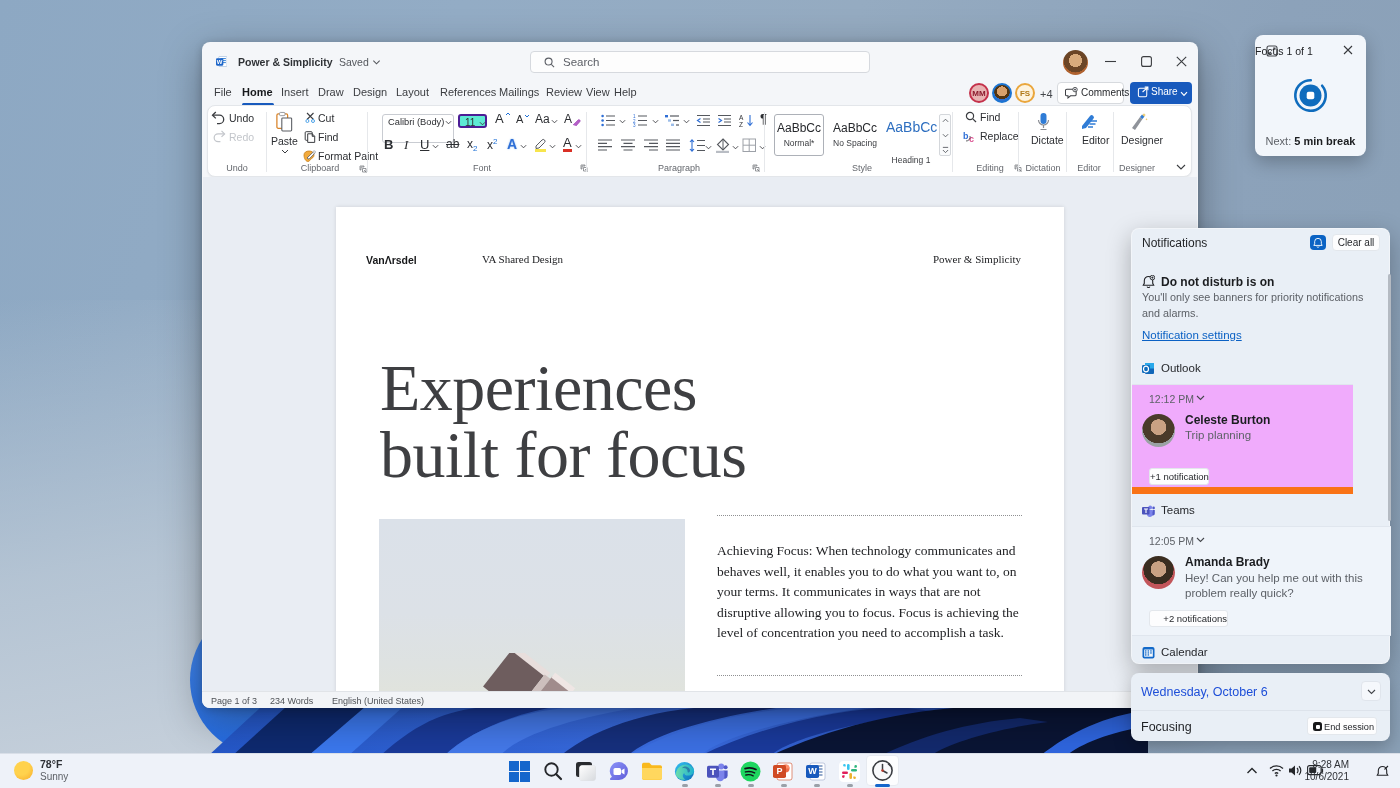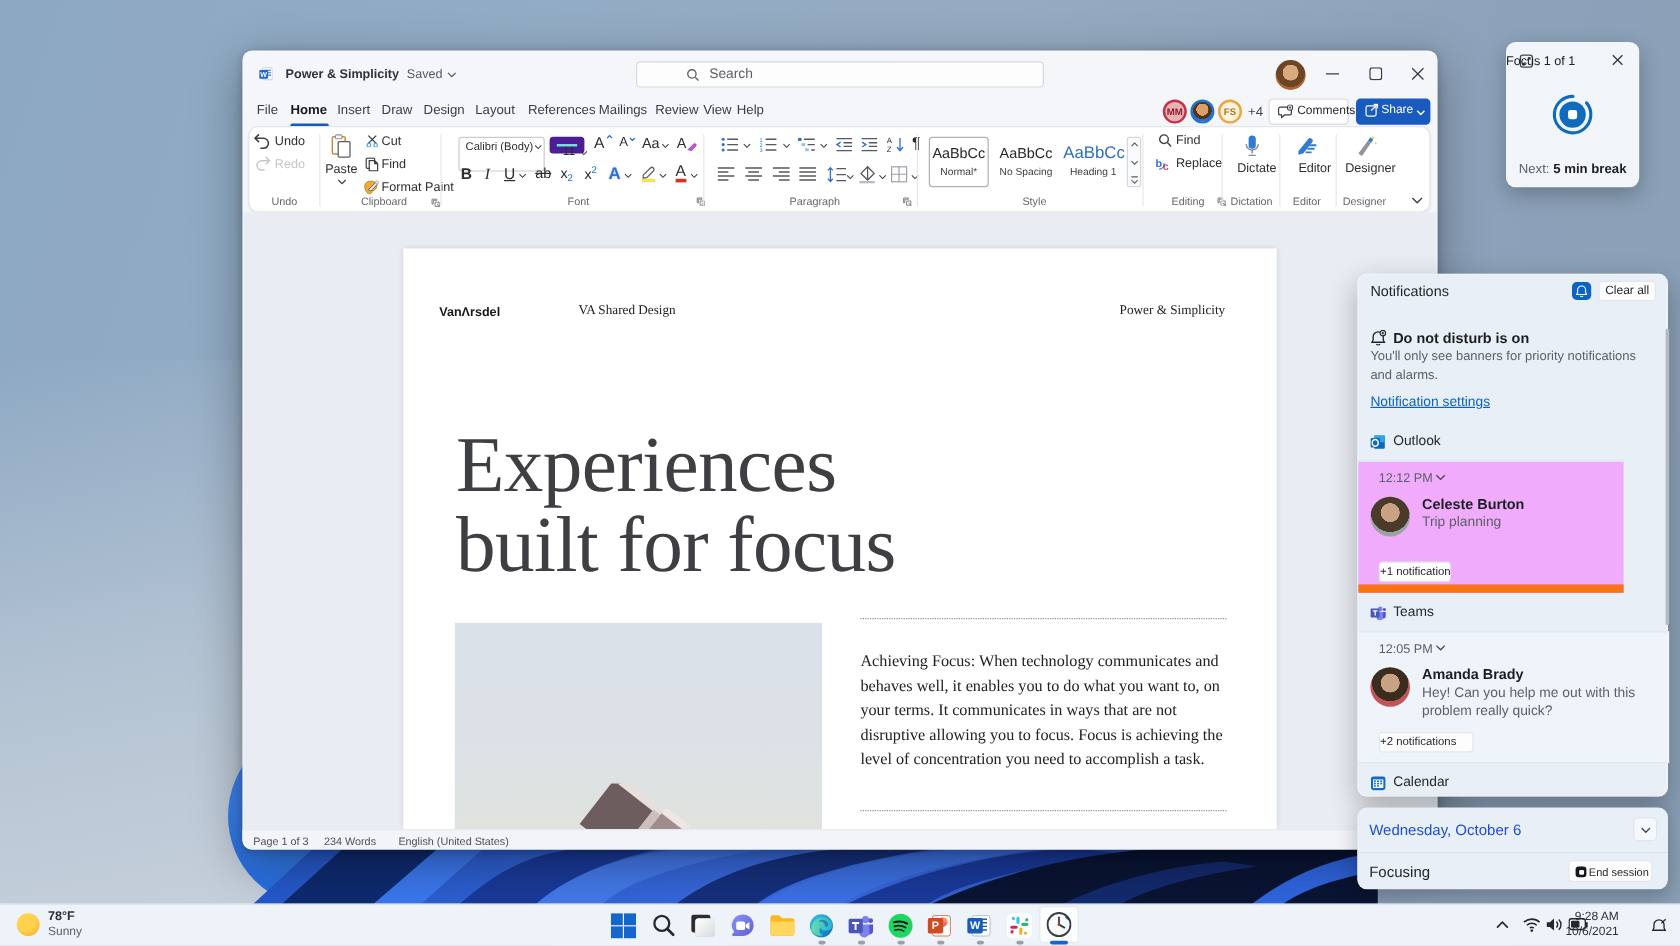--- a/index.html
+++ b/index.html
@@ -18,7 +18,7 @@
     border-radius:8px; box-shadow:0 12px 40px rgba(0,0,0,.35), 0 2px 8px rgba(0,0,0,.2); }
   #titlebar { left:0; top:0; width:100%; height:40px; }
   #searchbox { left:328px; top:9px; width:340px; height:22px; background:#fdfdfd;
-    border:1px solid #d6d9de; border-radius:4px; color:#5c5f66; font-size:11.5px; line-height:20px;padding-left:28px; }
+    border:1px solid #d6d9de; border-radius:4px; color:#5c5f66; font-size:11.5px; line-height:20px; }
   #menurow { left:0; top:40px; width:100%; height:25px; font-size:11px; color:#3b3d41; }
   .mtab { position:absolute; top:4px; }
   #ribbon { left:5px; top:63px; width:985px; height:72px; background:#ffffff;

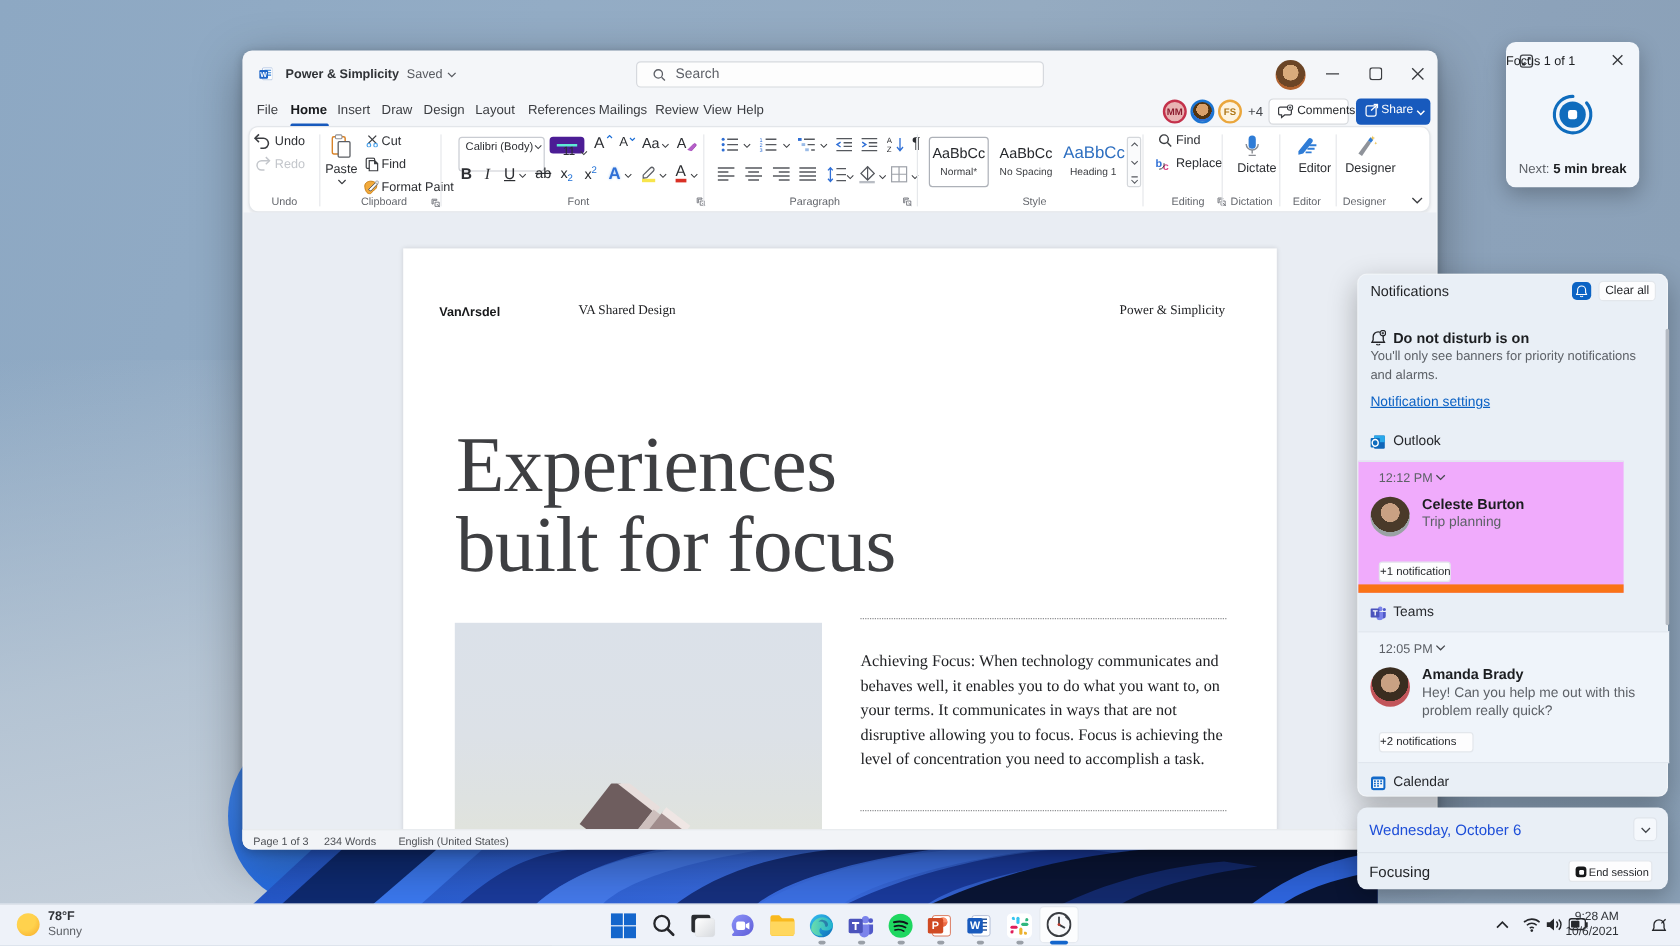--- a/index.html
+++ b/index.html
@@ -209,7 +209,7 @@
           <path d="M1 1 L4 4 L7 1" stroke="#3b3d41" stroke-width="1" fill="none"></path>
         </svg>
       </div>
-      <div class="abs" style="left:250px;top:8px;width:29px;height:14px;border:6px solid #4c1d95;border-radius:3px;background:#5eead4">
+      <div class="abs" style="left:250px;top:8px;width:29px;height:14px;border:2px solid #4c1d95;border-radius:3px;background:#5eead4">
         <span class="abs" style="left:5px;top:1px;font-size:10px;color:#2c2e32">11</span>
         <svg class="abs" style="left:19px;top:5px" width="7" height="5" viewBox="0 0 8 5">
           <path d="M1 1 L4 4 L7 1" stroke="#3b3d41" stroke-width="1" fill="none"></path>

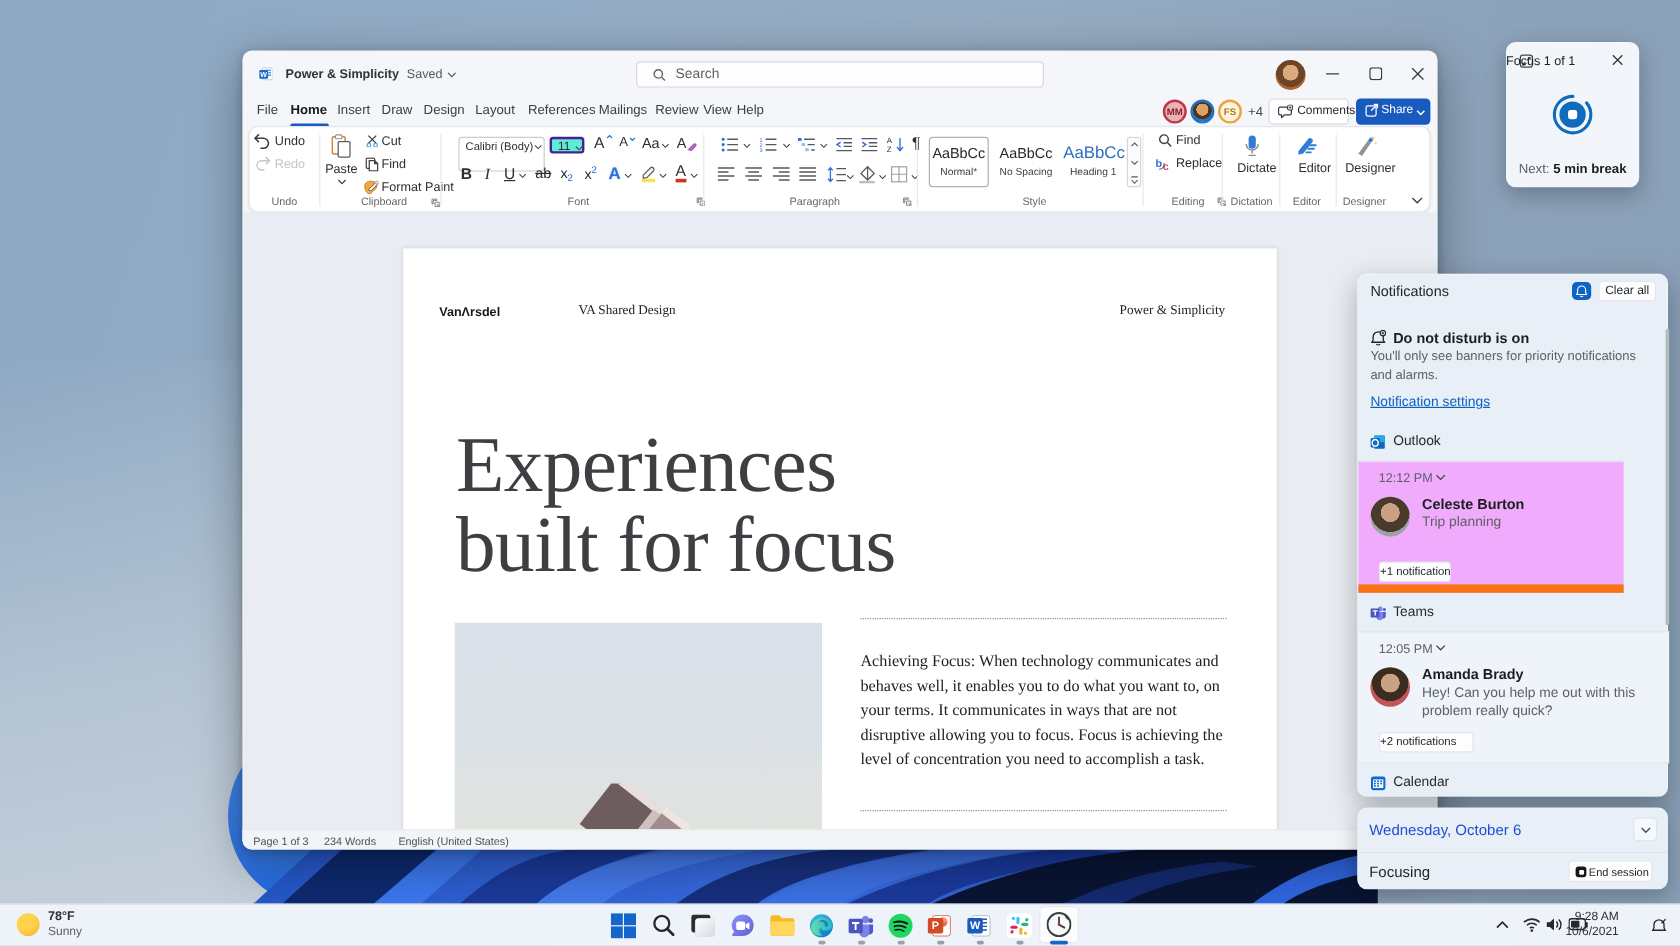--- a/index.html
+++ b/index.html
@@ -356,7 +356,7 @@
       </div>
       <div class="abs" style="left:678px;top:8px;width:50px;height:42px;border-radius:3px;background:#fff;text-align:center">
         <div style="font-size:14px;color:#2e6fc0;margin-top:5px">AaBbCc</div>
-        <div style="font-size:8.5px;color:#3b3d41;margin-top:3px">Heading 1</div>
+        <div style="font-size:8.5px;color:#3b3d41;margin-top:20px">Heading 1</div>
       </div>
       <div class="abs" style="left:731px;top:8px;width:12px;height:42px;border:1px solid #d4d7db;border-radius:2px;background:#fafbfc">
         <svg class="abs" style="left:2px;top:3px" width="7" height="5" viewBox="0 0 8 5">

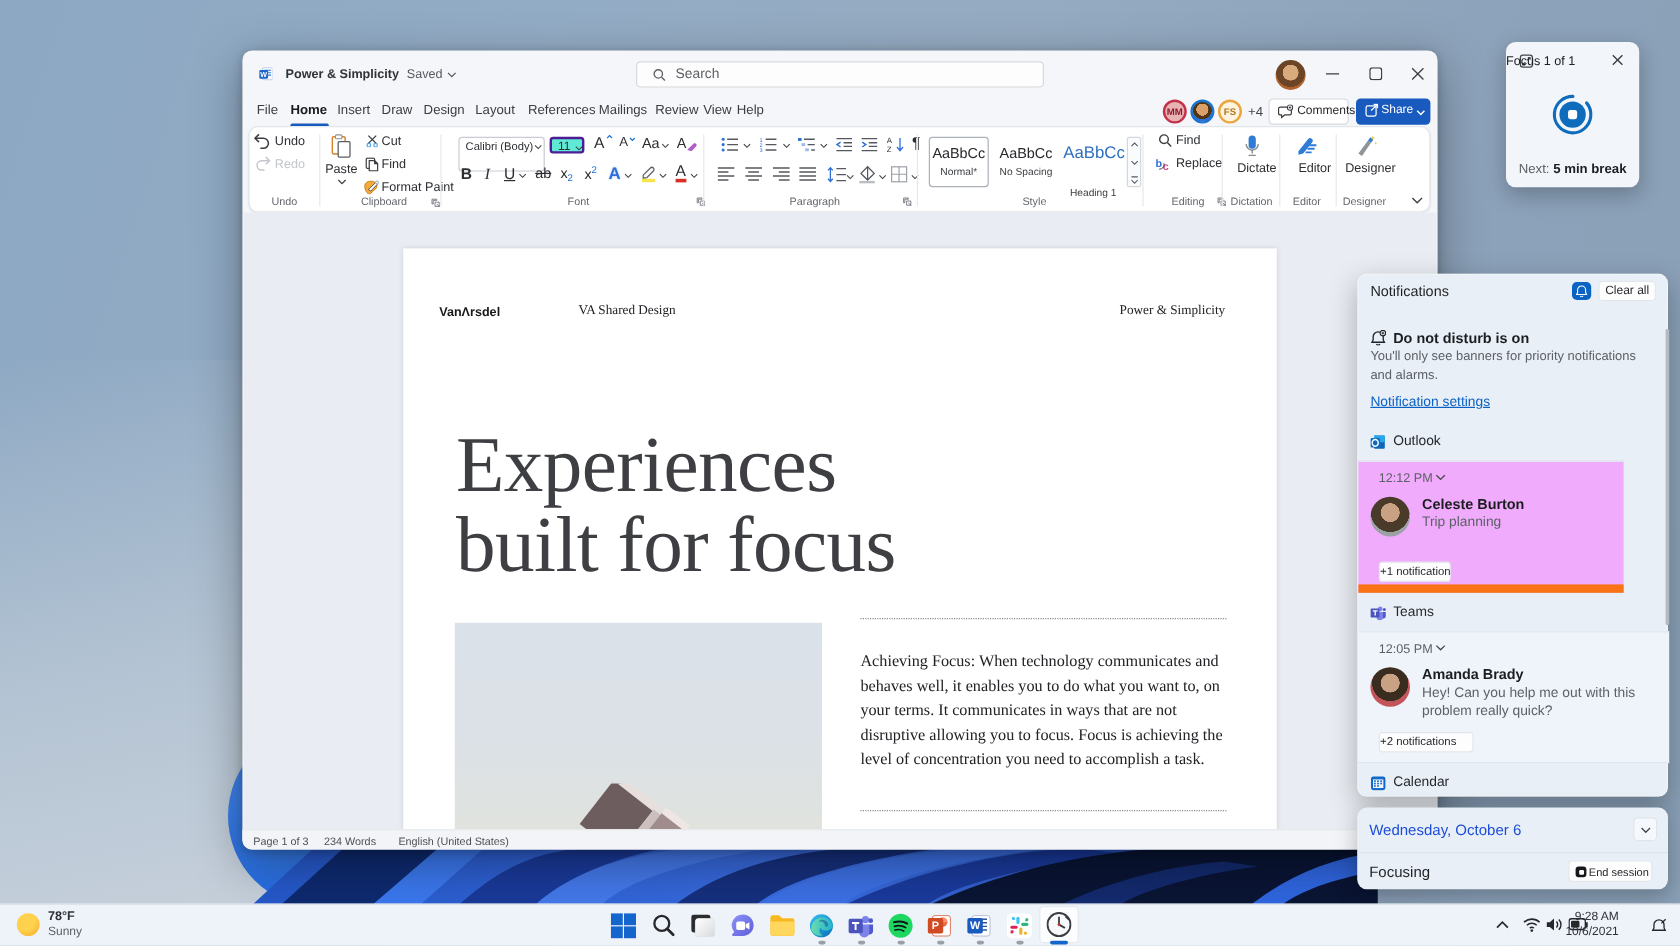--- a/index.html
+++ b/index.html
@@ -518,7 +518,7 @@
       <div class="abs" style="left:10px;top:29px;width:33px;height:33px;border-radius:50%;background:radial-gradient(circle at 50% 40%,#c9a183 0 30%,#3a2d20 31% 58%,#c2555a 59% 100%)"></div>
       <span class="abs" style="left:53px;top:28px;font-size:12px;font-weight:bold;color:#1b1d20">Amanda Brady</span>
       <div class="abs" style="left:53px;top:44px;width:190px;font-size:11.5px;line-height:15px;color:#5d6167">Hey! Can you help me out with this problem really quick?</div>
-      <div class="abs" style="left:17px;top:83px;width:79px;height:17px;background:#fdfdfe;border:1px solid #e3e7ec;border-radius:3px;text-align:left;font-size:9.5px;color:#26282c;line-height:15px;white-space:nowrap">+2 notifications</div>
+      <div class="abs" style="left:17px;top:83px;width:79px;height:17px;background:#fdfdfe;border:1px solid #e3e7ec;border-radius:3px;text-align:right;font-size:9.5px;color:#26282c;line-height:15px;white-space:nowrap">+2 notifications</div>
     </div>
 
     <svg class="abs" style="left:10px;top:417px" width="13" height="13" viewBox="0 0 13 13">

